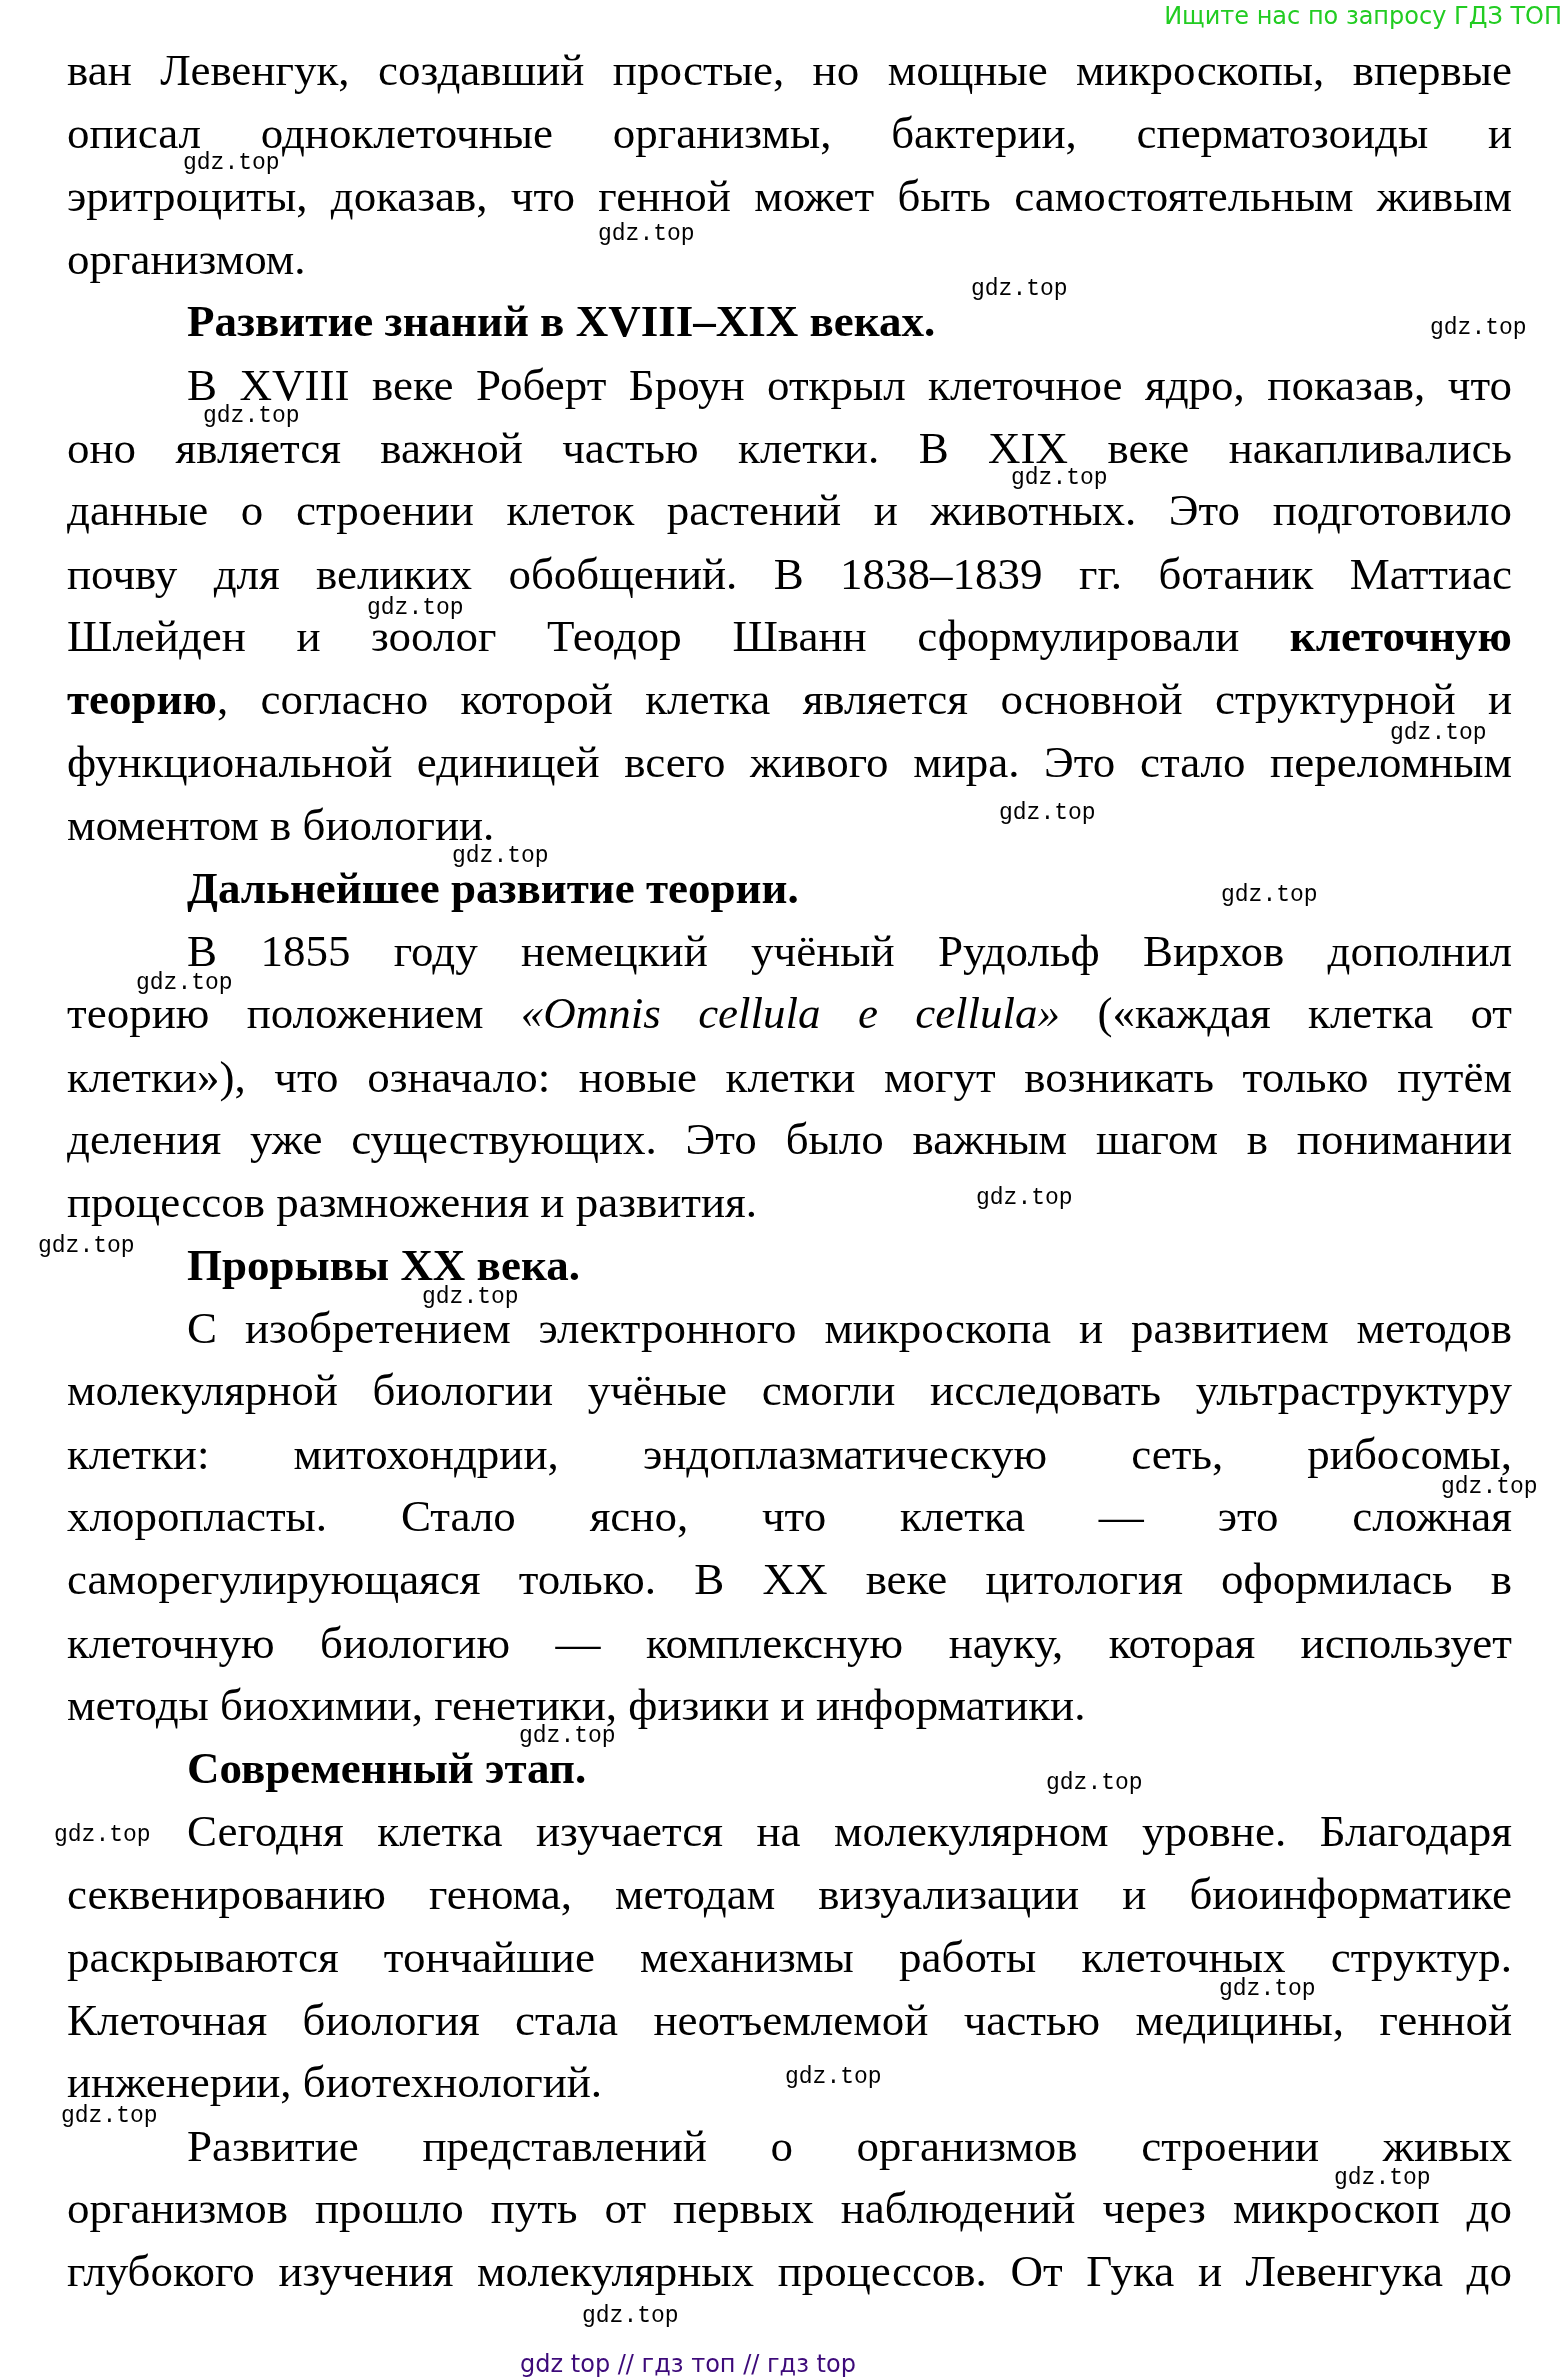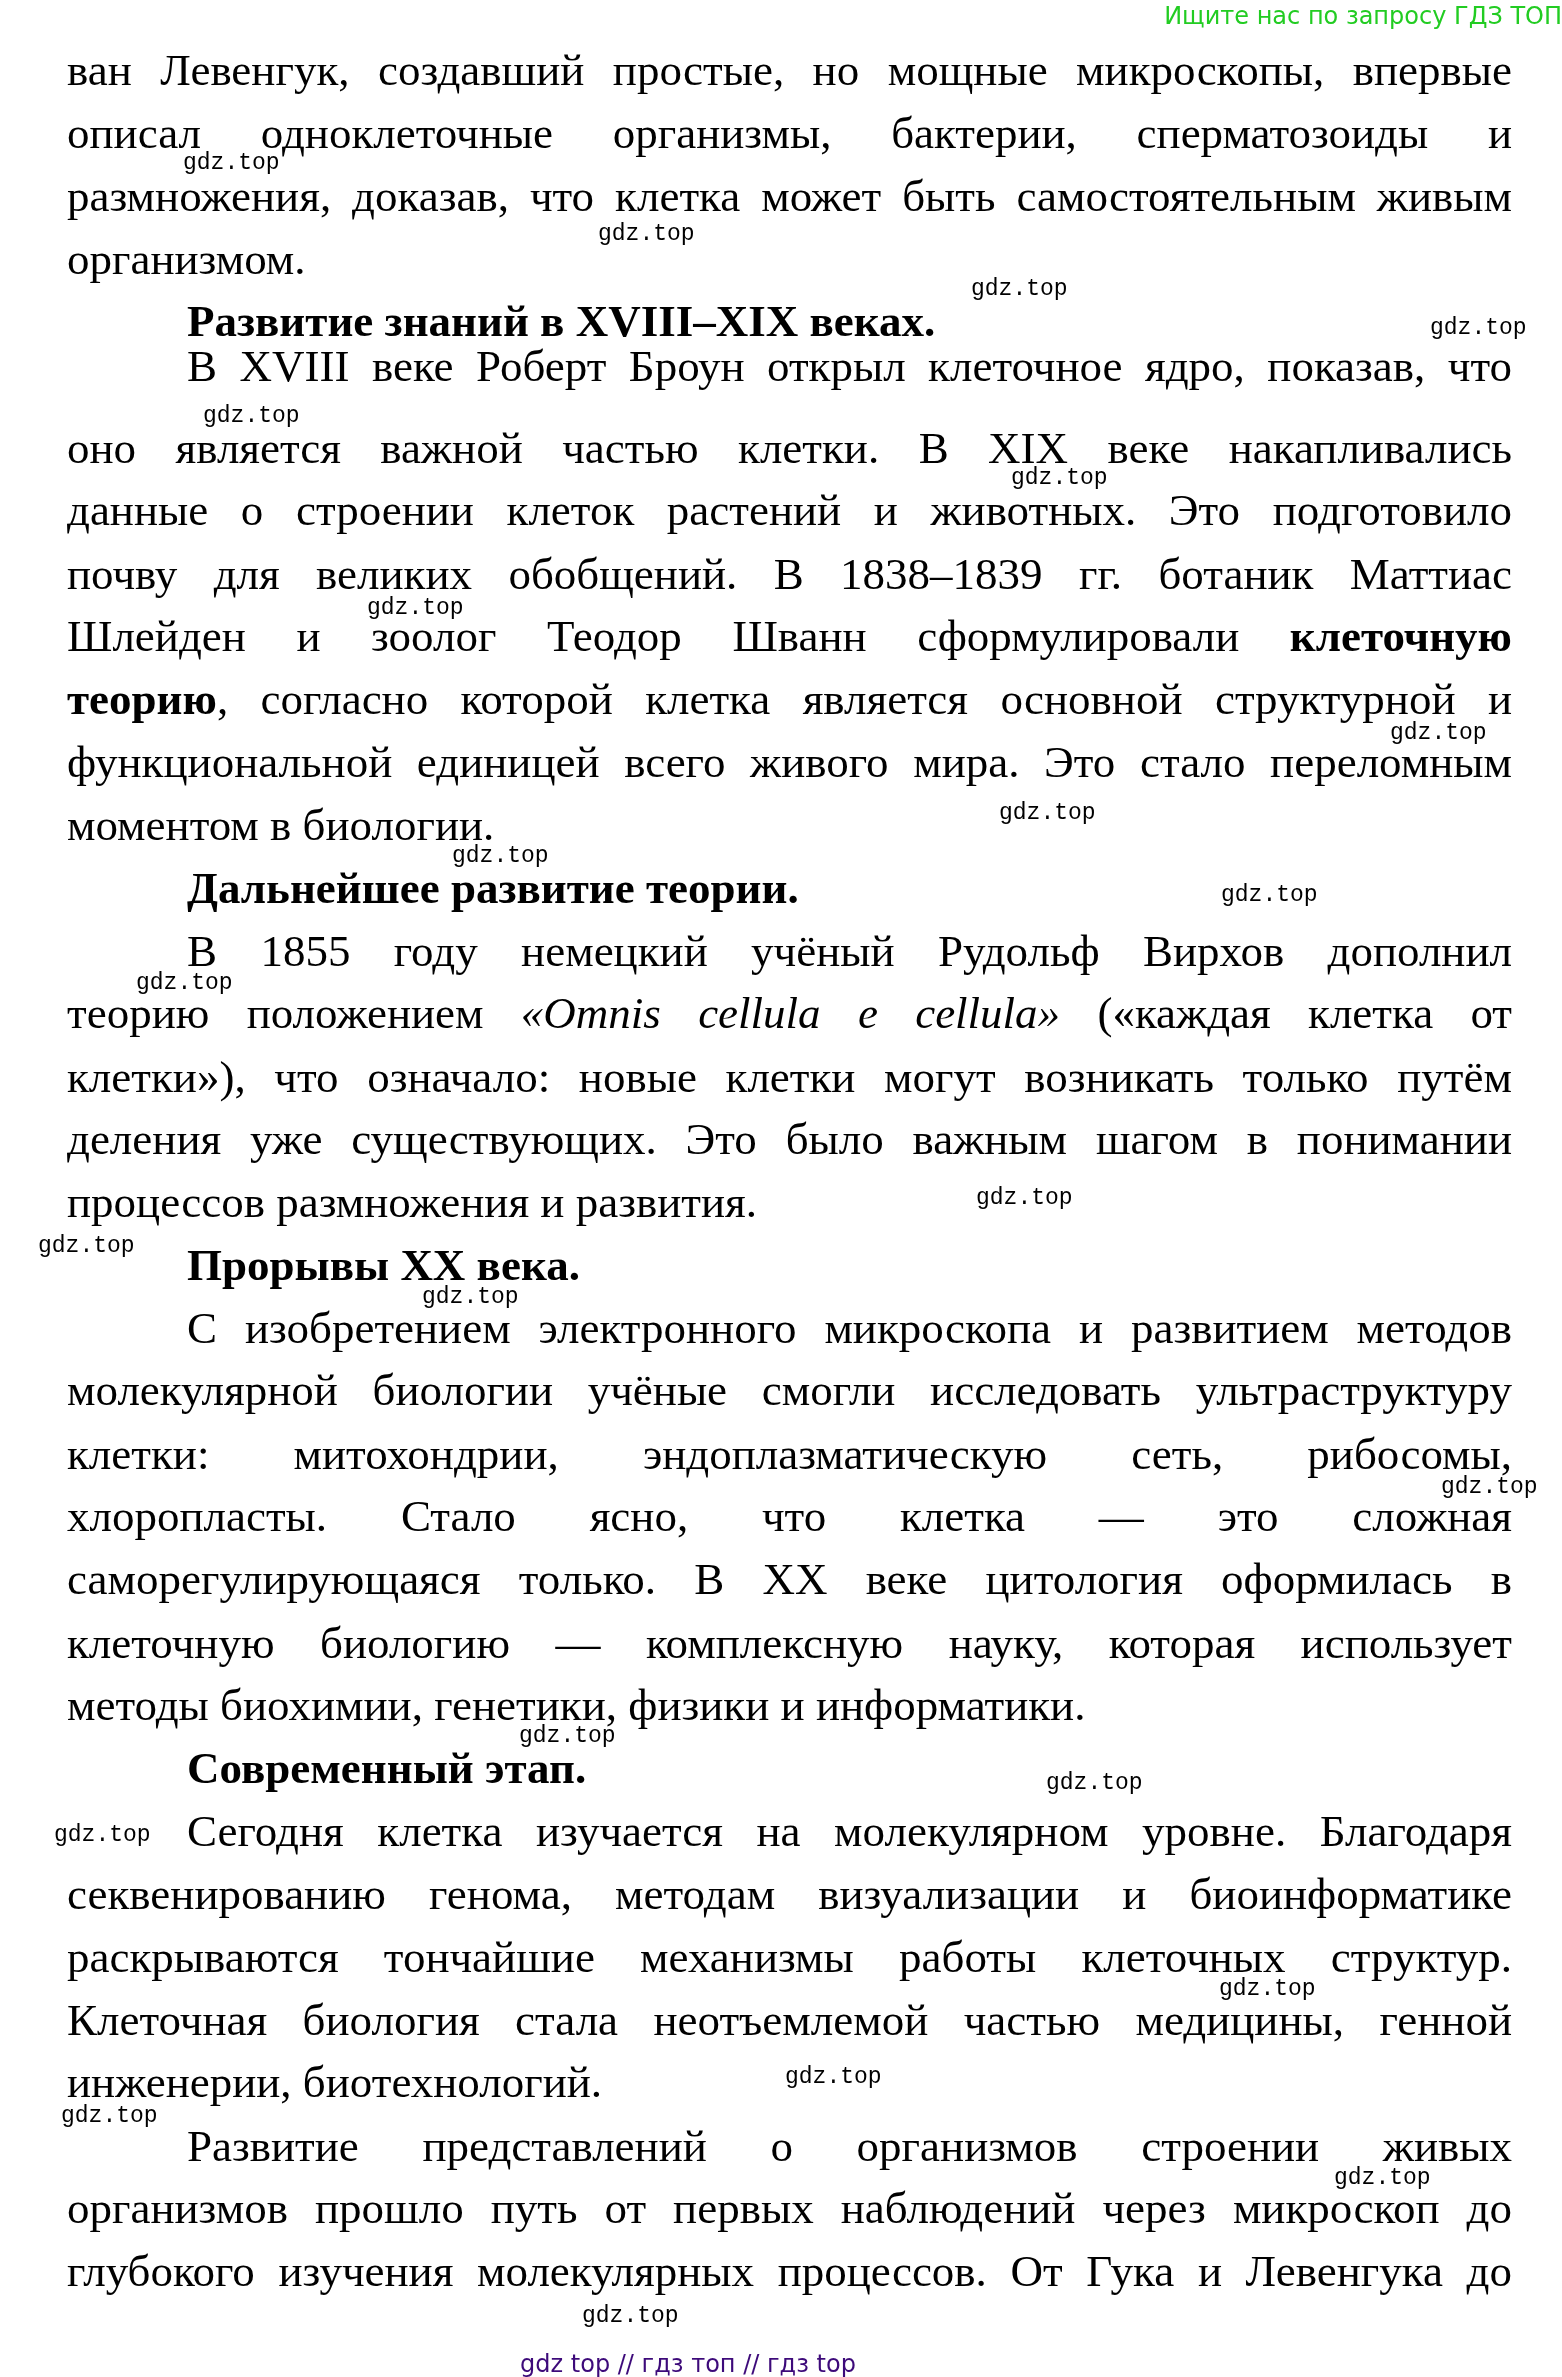--- a/index.html
+++ b/index.html
@@ -28,7 +28,7 @@
 
   <div class="line" style="top:39px">ван Левенгук, создавший простые, но мощные микроскопы, впервые</div>
   <div class="line" style="top:102px">описал одноклеточные организмы, бактерии, сперматозоиды и</div>
-  <div class="line" style="top:165px">размножения, доказав, что клетка может быть самостоятельным живым</div>
+  <div class="line" style="top:165px">эритроциты, доказав, что генной может быть самостоятельным живым</div>
   <div class="line last" style="top:228px">организмом.</div>
 
   <div class="line indent head" style="top:290px">Развитие знаний в XVIII–XIX веках.</div>

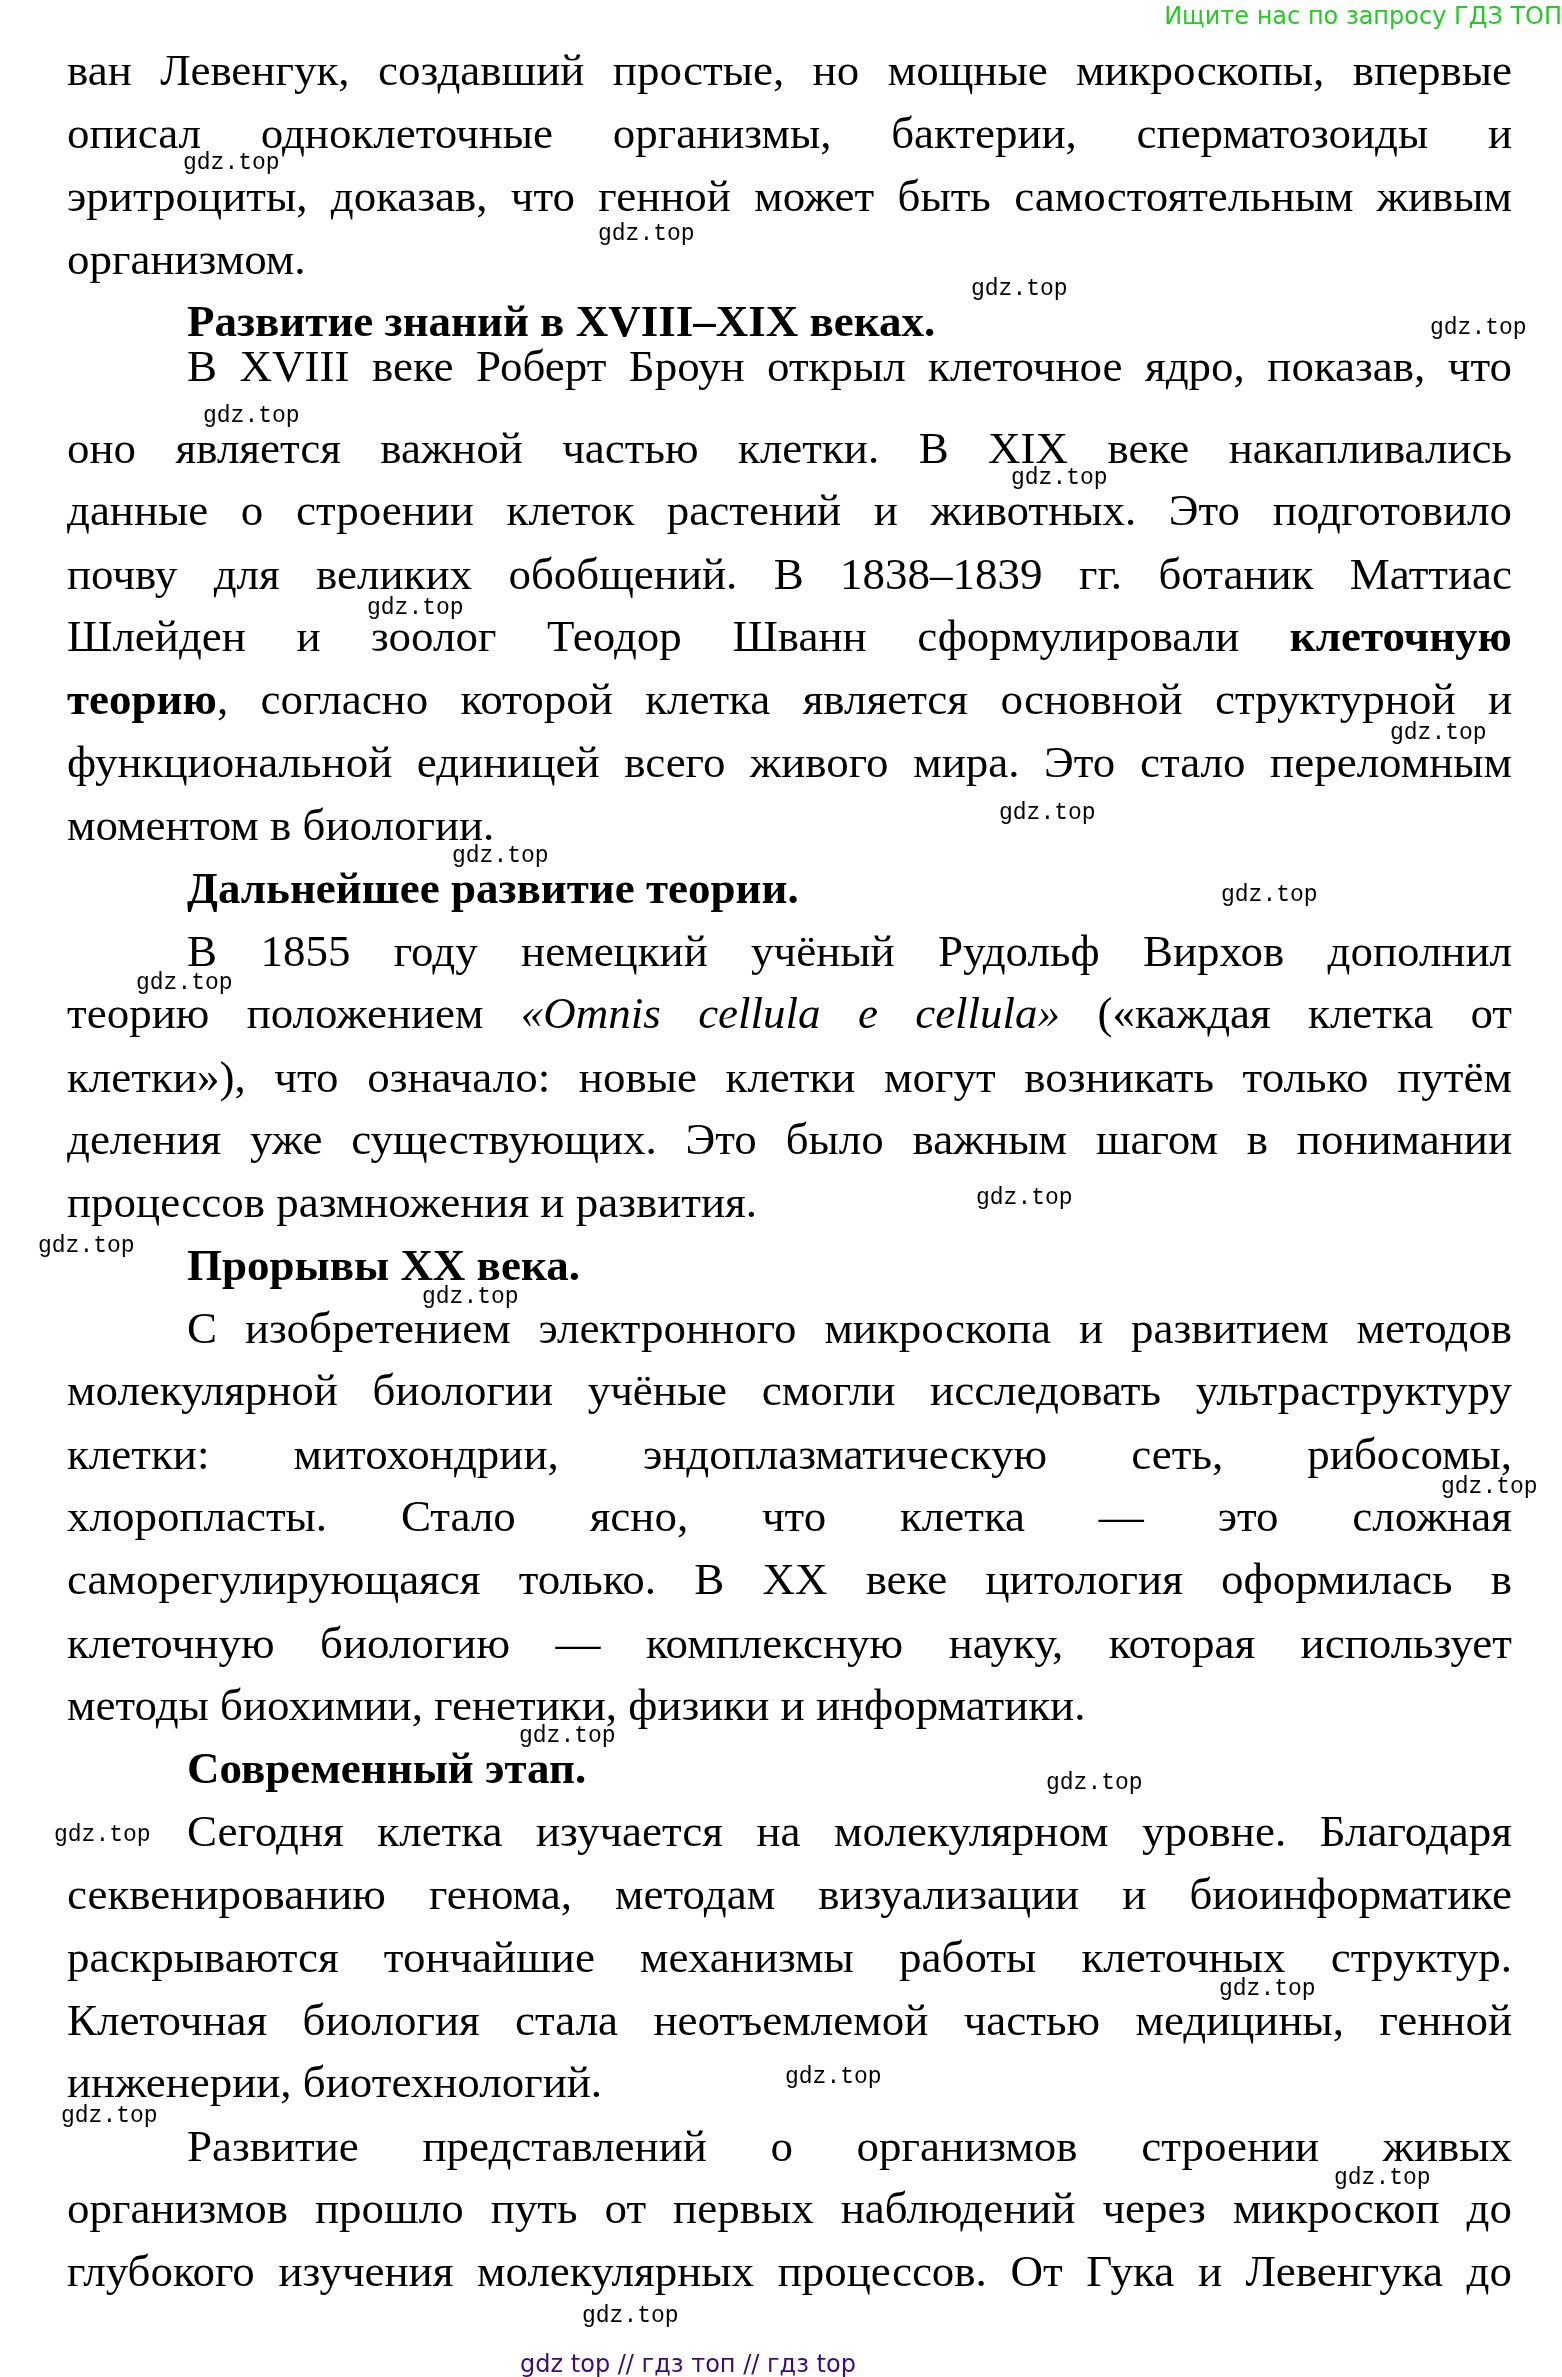--- a/index.html
+++ b/index.html
@@ -32,7 +32,7 @@
   <div class="line last" style="top:228px">организмом.</div>
 
   <div class="line indent head" style="top:290px">Развитие знаний в XVIII–XIX веках.</div>
-  <div class="line indent" style="top:335px">В XVIII веке Роберт Броун открыл клеточное ядро, показав, что</div>
+  <div class="line indent" style="top:354px">В XVIII веке Роберт Броун открыл клеточное ядро, показав, что</div>
   <div class="line" style="top:417px">оно является важной частью клетки. В XIX веке накапливались</div>
   <div class="line" style="top:479px">данные о строении клеток растений и животных. Это подготовило</div>
   <div class="line" style="top:543px">почву для великих обобщений. В 1838–1839 гг. ботаник Маттиас</div>

